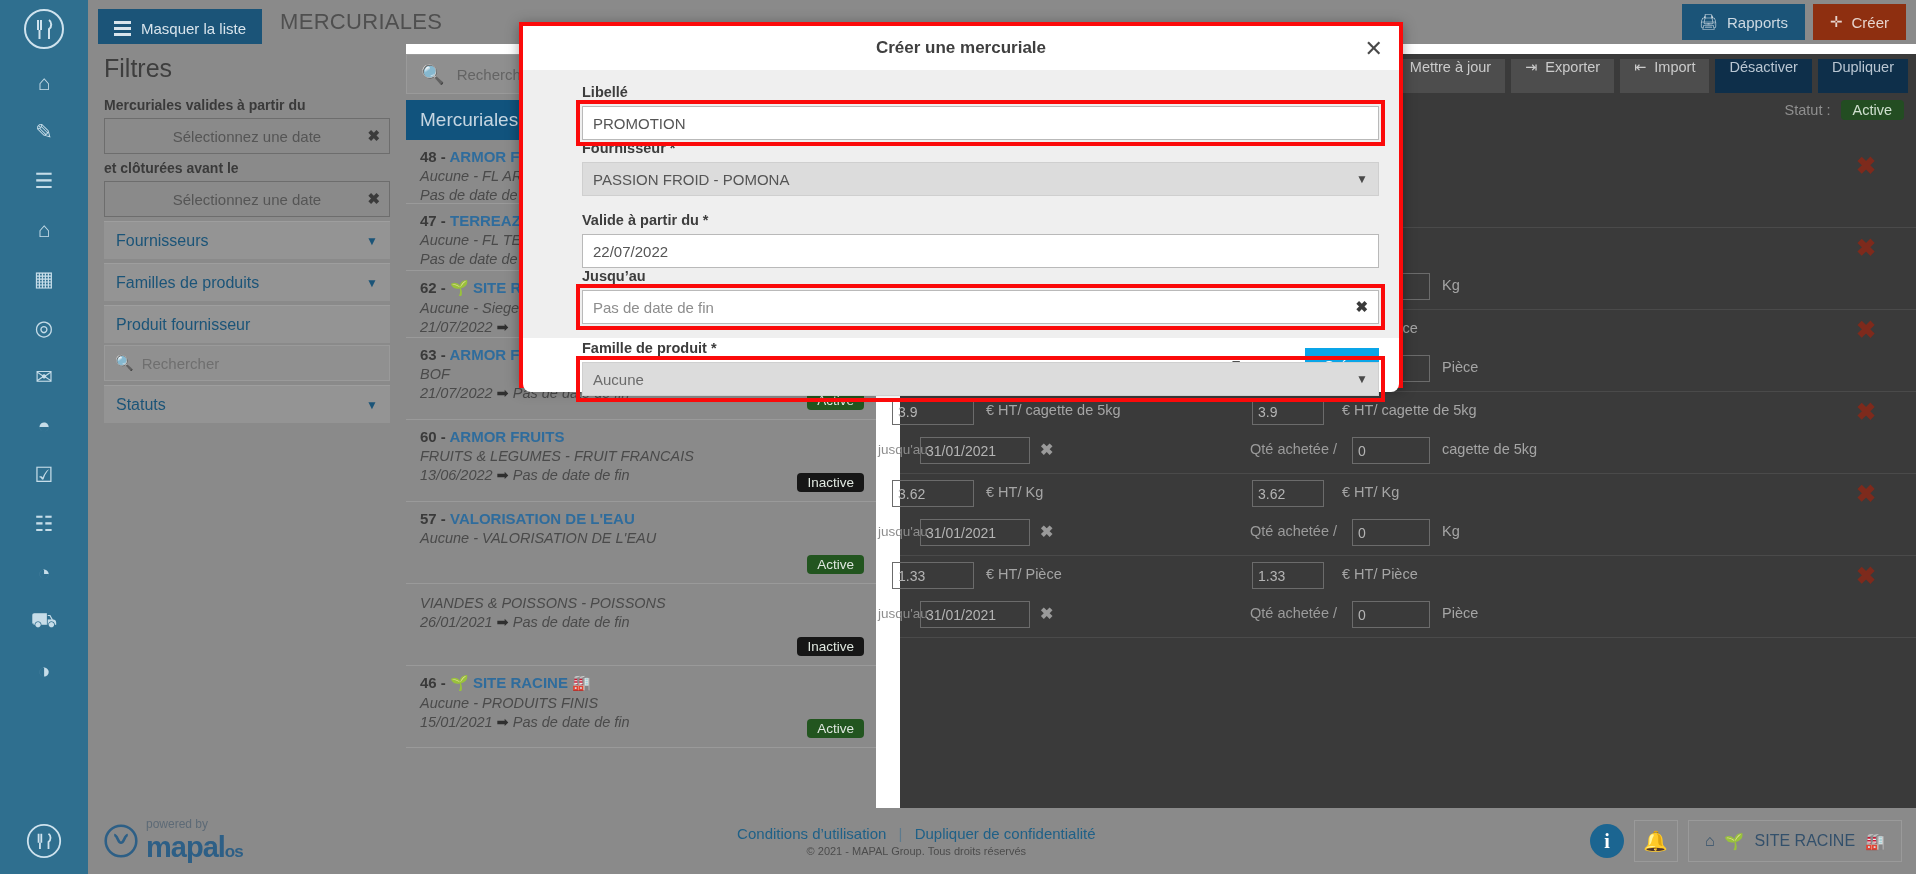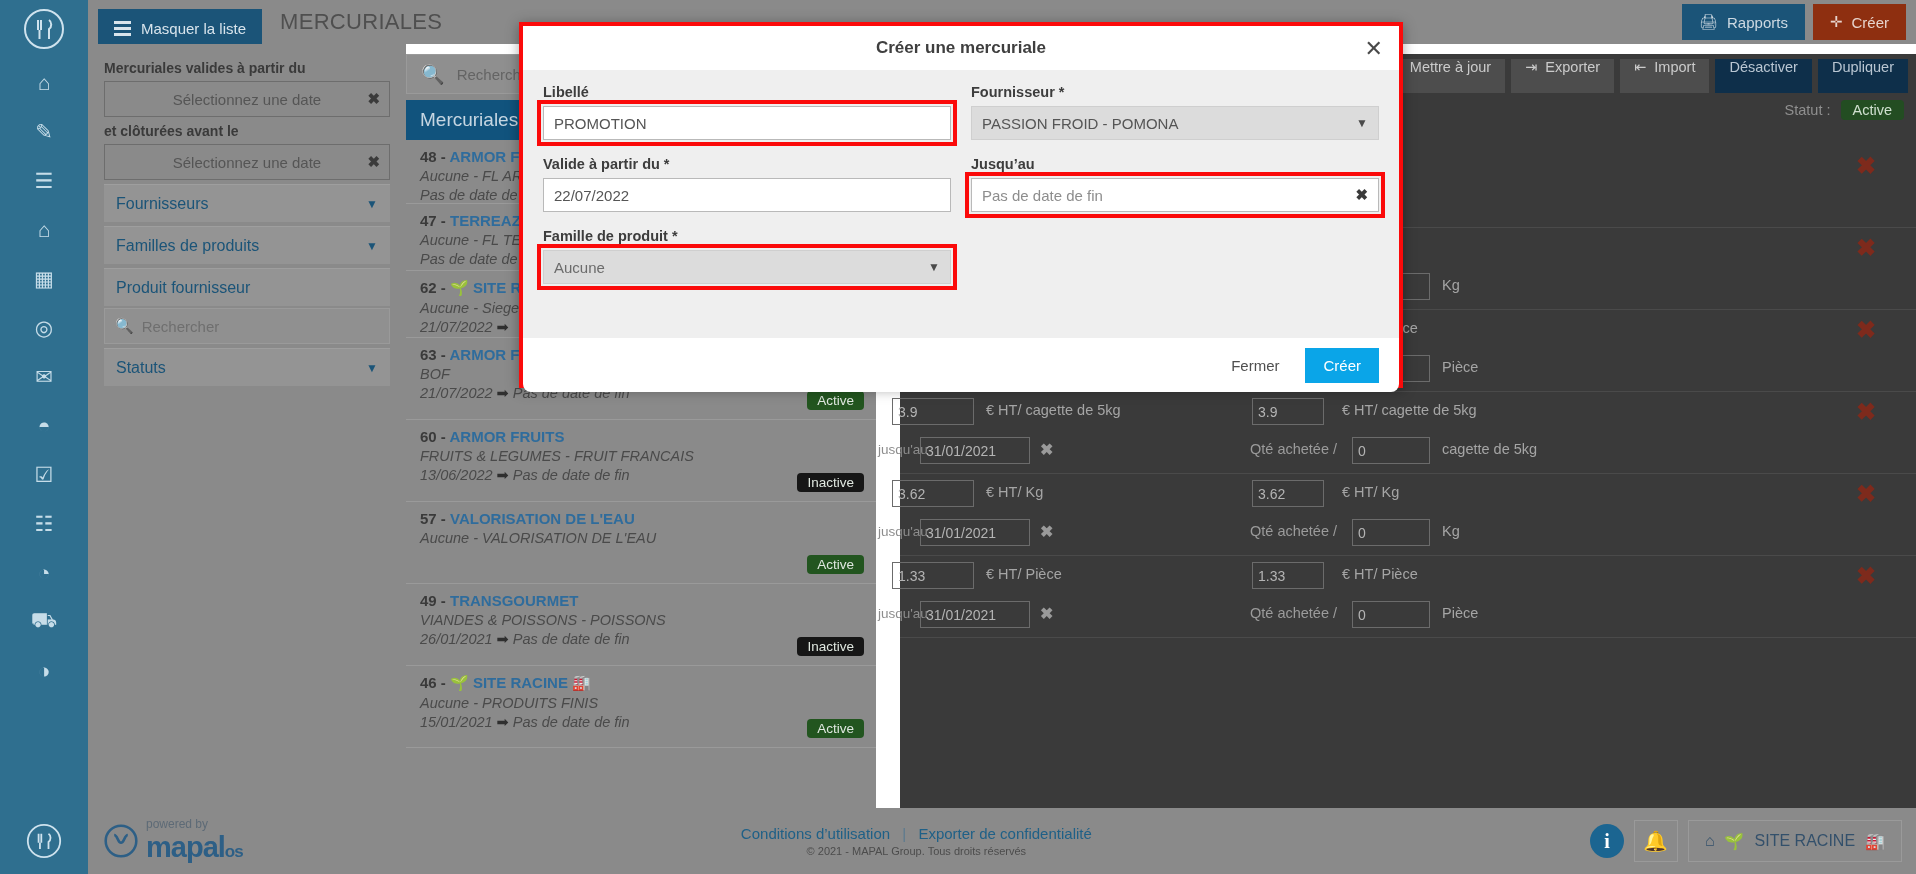--- a/index.html
+++ b/index.html
@@ -251,6 +251,7 @@
   </div>
 
   <div class="filters">
+    <h2>Filtres</h2>
     <div class="flabel">Mercuriales valides à partir du</div>
     <div class="dateinput">
       <span>Sélectionnez une date</span>

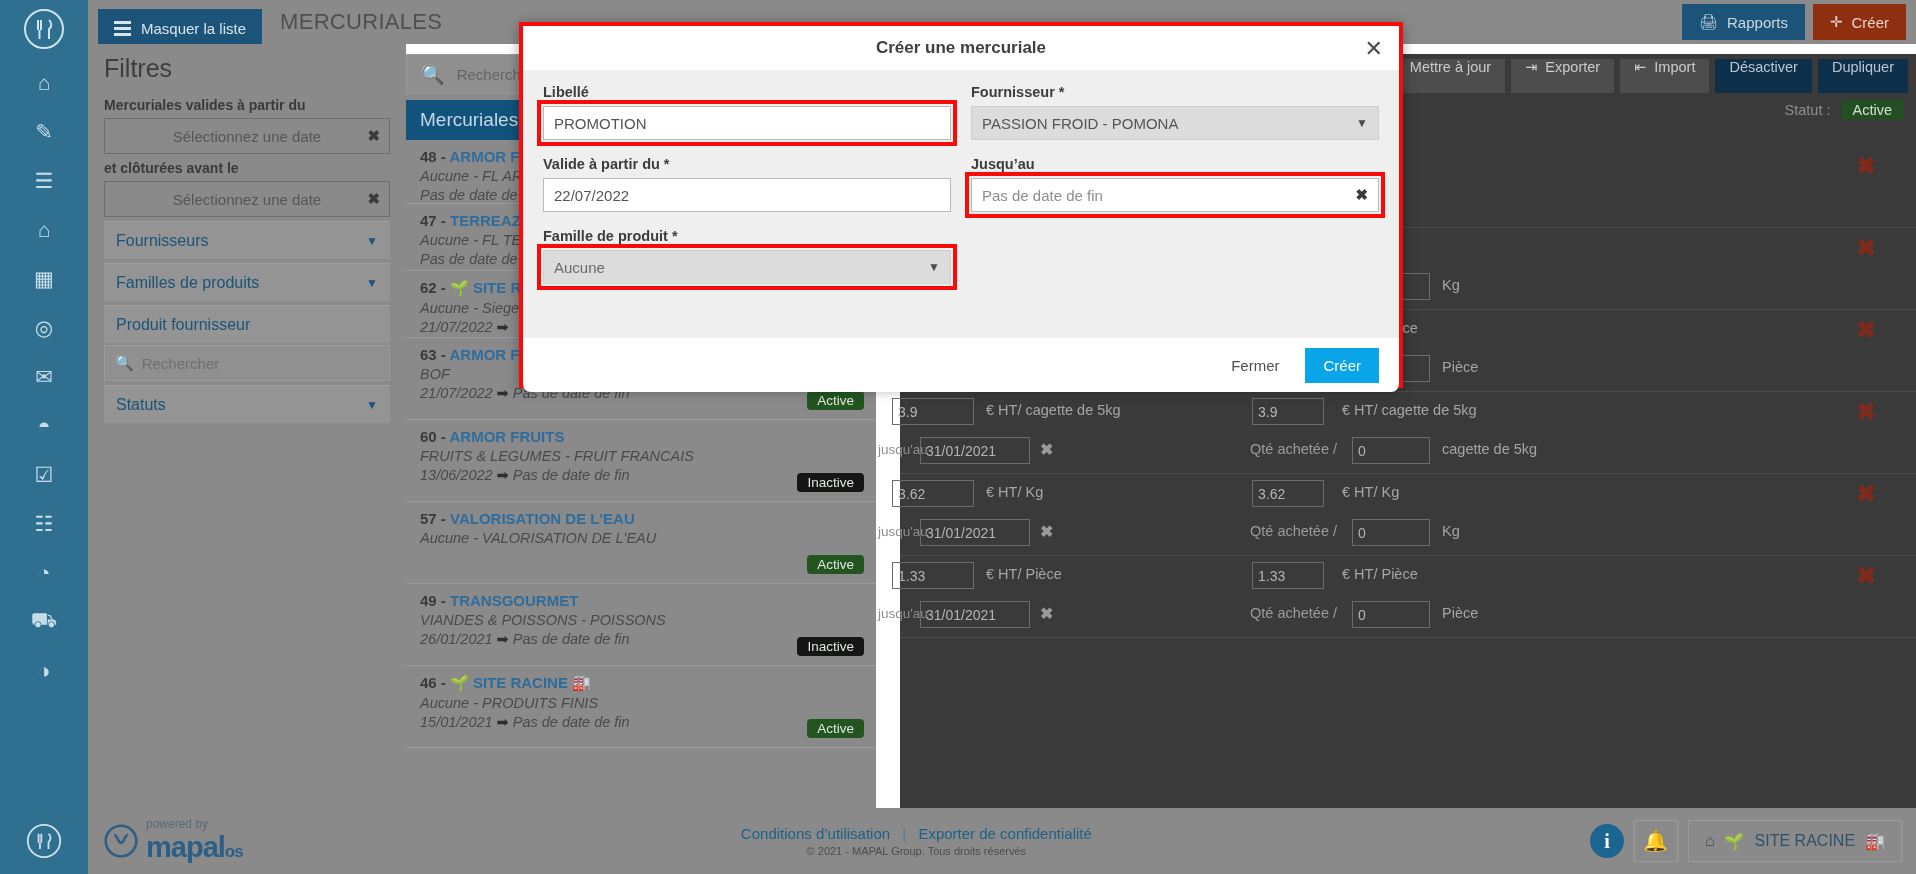--- a/index.html
+++ b/index.html
@@ -176,7 +176,7 @@
   .modal-head .t { font-size:17px; font-weight:bold; color:#3f3f3f; }
   .modal-head .x { position:absolute; right:16px; top:10px; font-size:22px; color:#4a4a4a; cursor:pointer; }
   .modal-body { background:#efefef; padding: 14px 20px 22px 20px; height: 268px; }
-  .grid2 { display:grid; grid-template-columns: 1fr 1fr; column-gap: 20px; }
+  .grid2 { display:grid; grid-template-columns: 1fr; column-gap: 20px; margin-left: 39px; }
   .flbl { font-size:14.5px; font-weight:bold; color:#3d3d3d; margin-bottom:6px; }
   .fld { height: 34px; border:1px solid #b9b9b9; background:#fff; display:flex;
     align-items:center; padding: 0 10px; font-size:15px; color:#555; position:relative; }

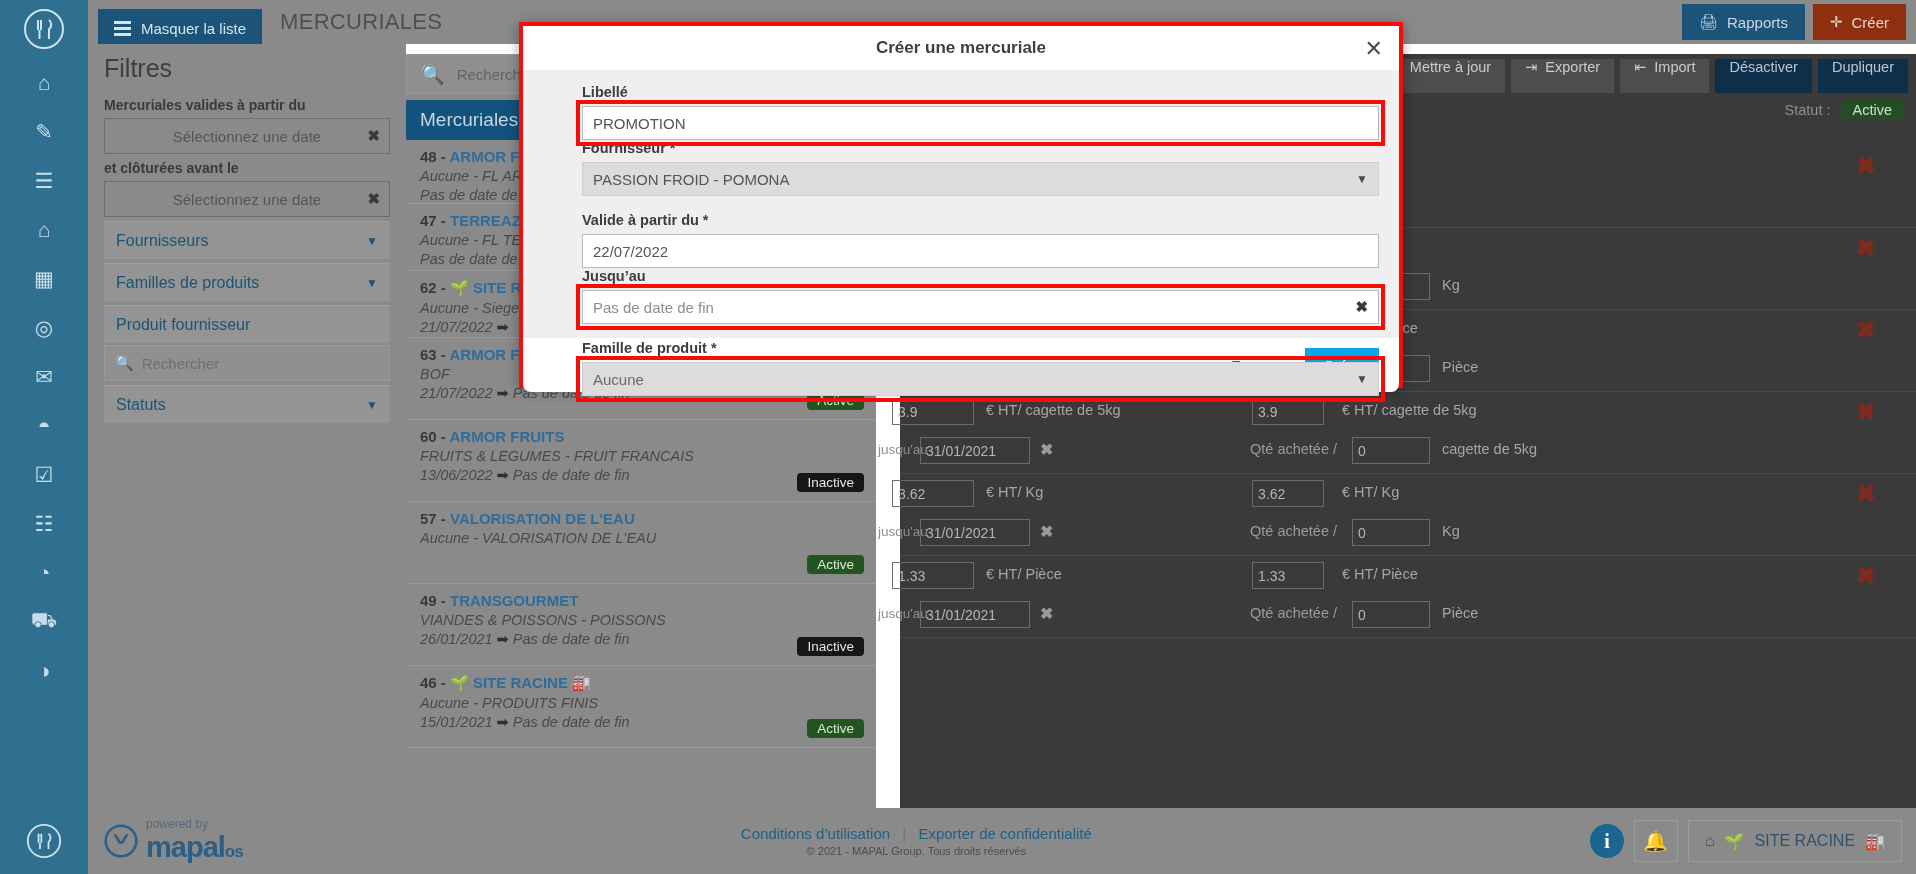--- a/index.html
+++ b/index.html
@@ -330,7 +330,6 @@
       </div>
 
       <div class="mitem" style="height:82px;">
-        <div class="mtitle"><span class="num">49</span><span class="num"> - </span><span class="nm">TRANSGOURMET</span></div>
         <div class="msub">VIANDES &amp; POISSONS - POISSONS</div>
         <div class="mdates"><span>26/01/2021</span><span class="arrow">➡</span><span>Pas de date de fin</span></div>
         <div class="badge inactive">Inactive</div>

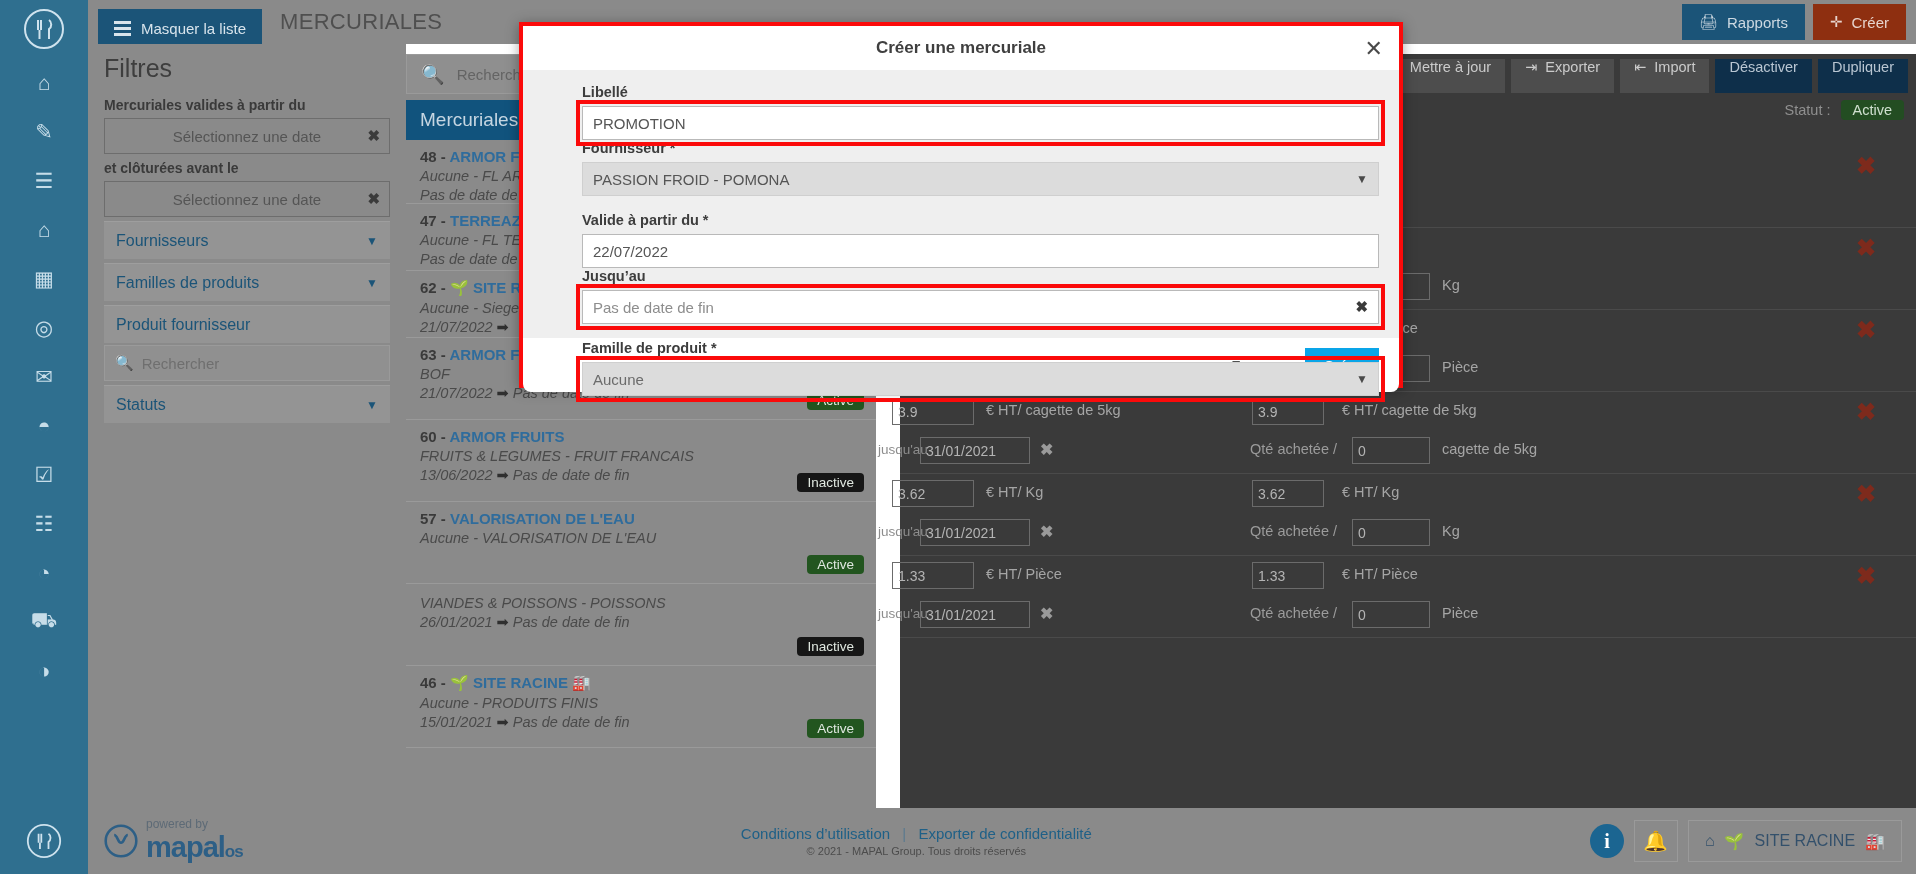--- a/index.html
+++ b/index.html
@@ -551,7 +551,7 @@
       <div class="foot-links">
         <span>Conditions d’utilisation</span>
         <span class="sep">|</span>
-        <span>Exporter de confidentialité</span>
+        <span>Dupliquer de confidentialité</span>
       </div>
       <div class="foot-copy">© 2021 - MAPAL Group. Tous droits réservés</div>
     </div>

